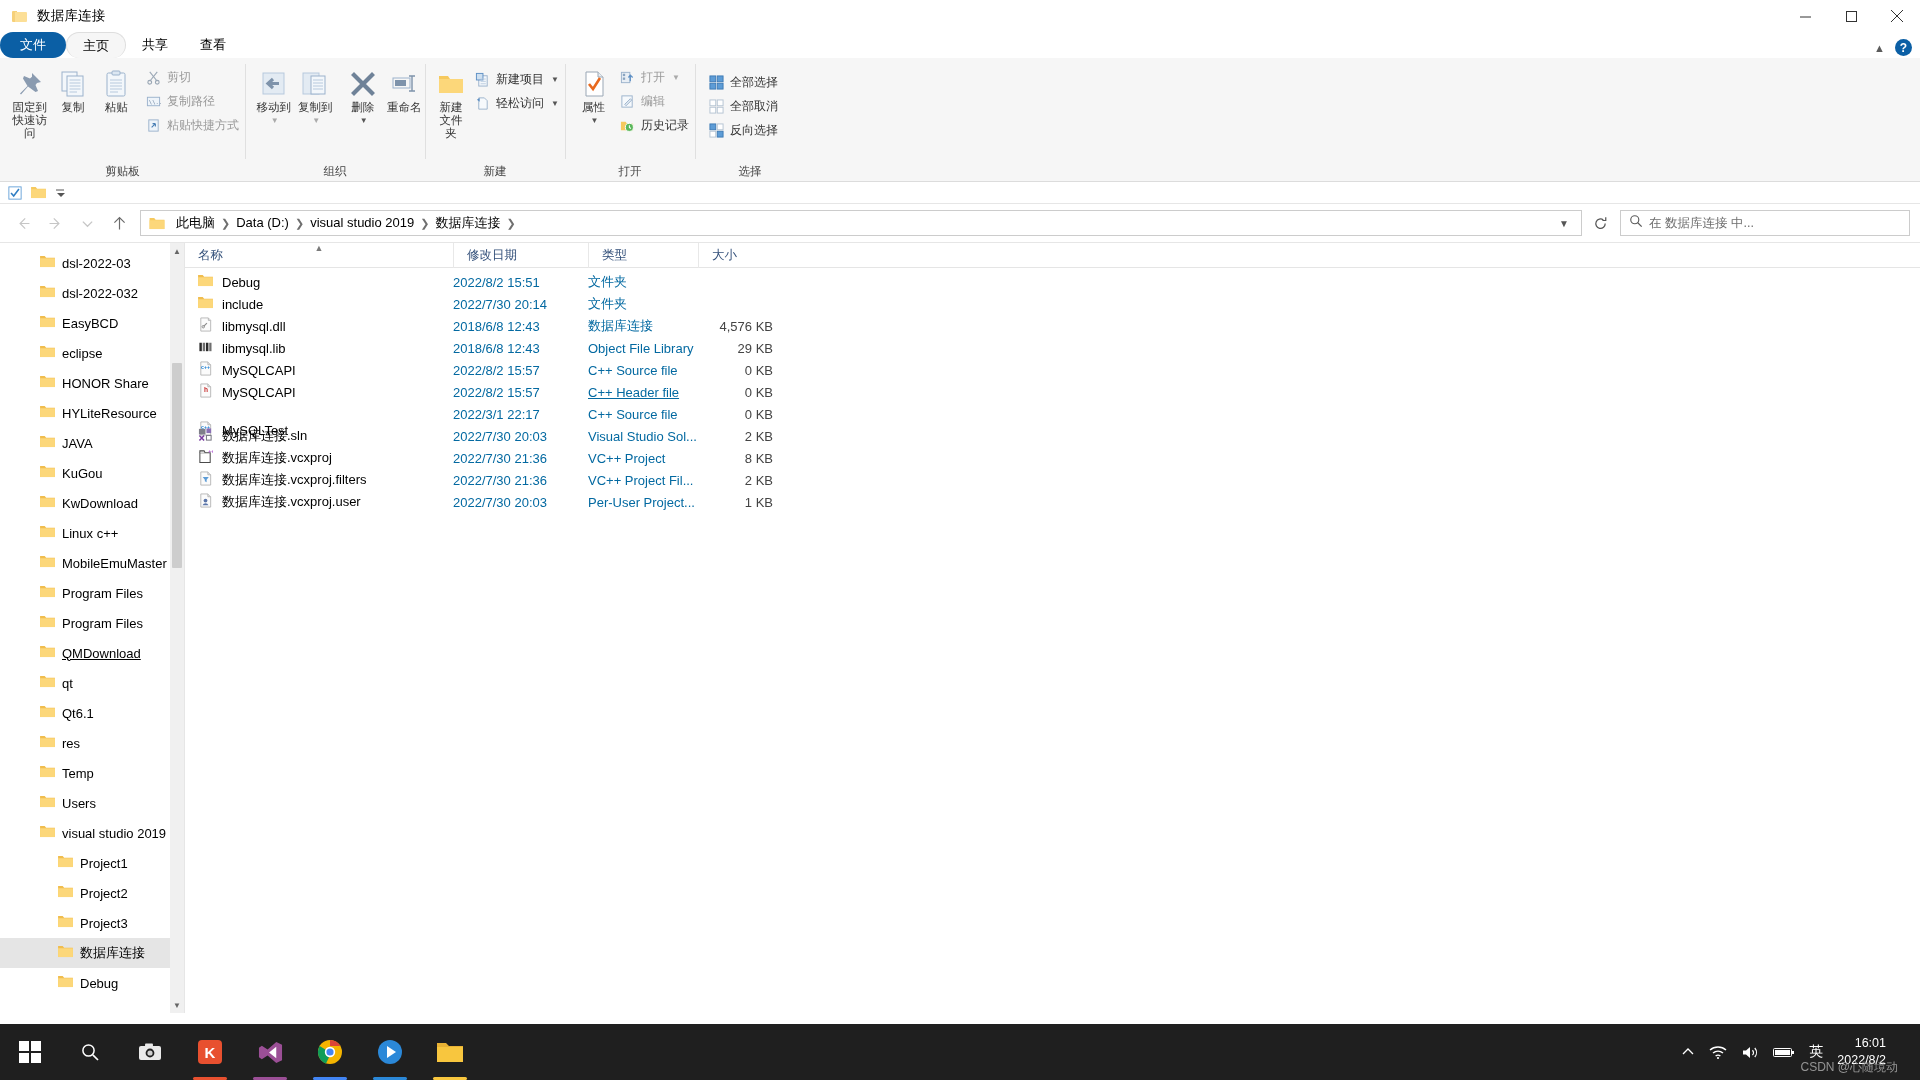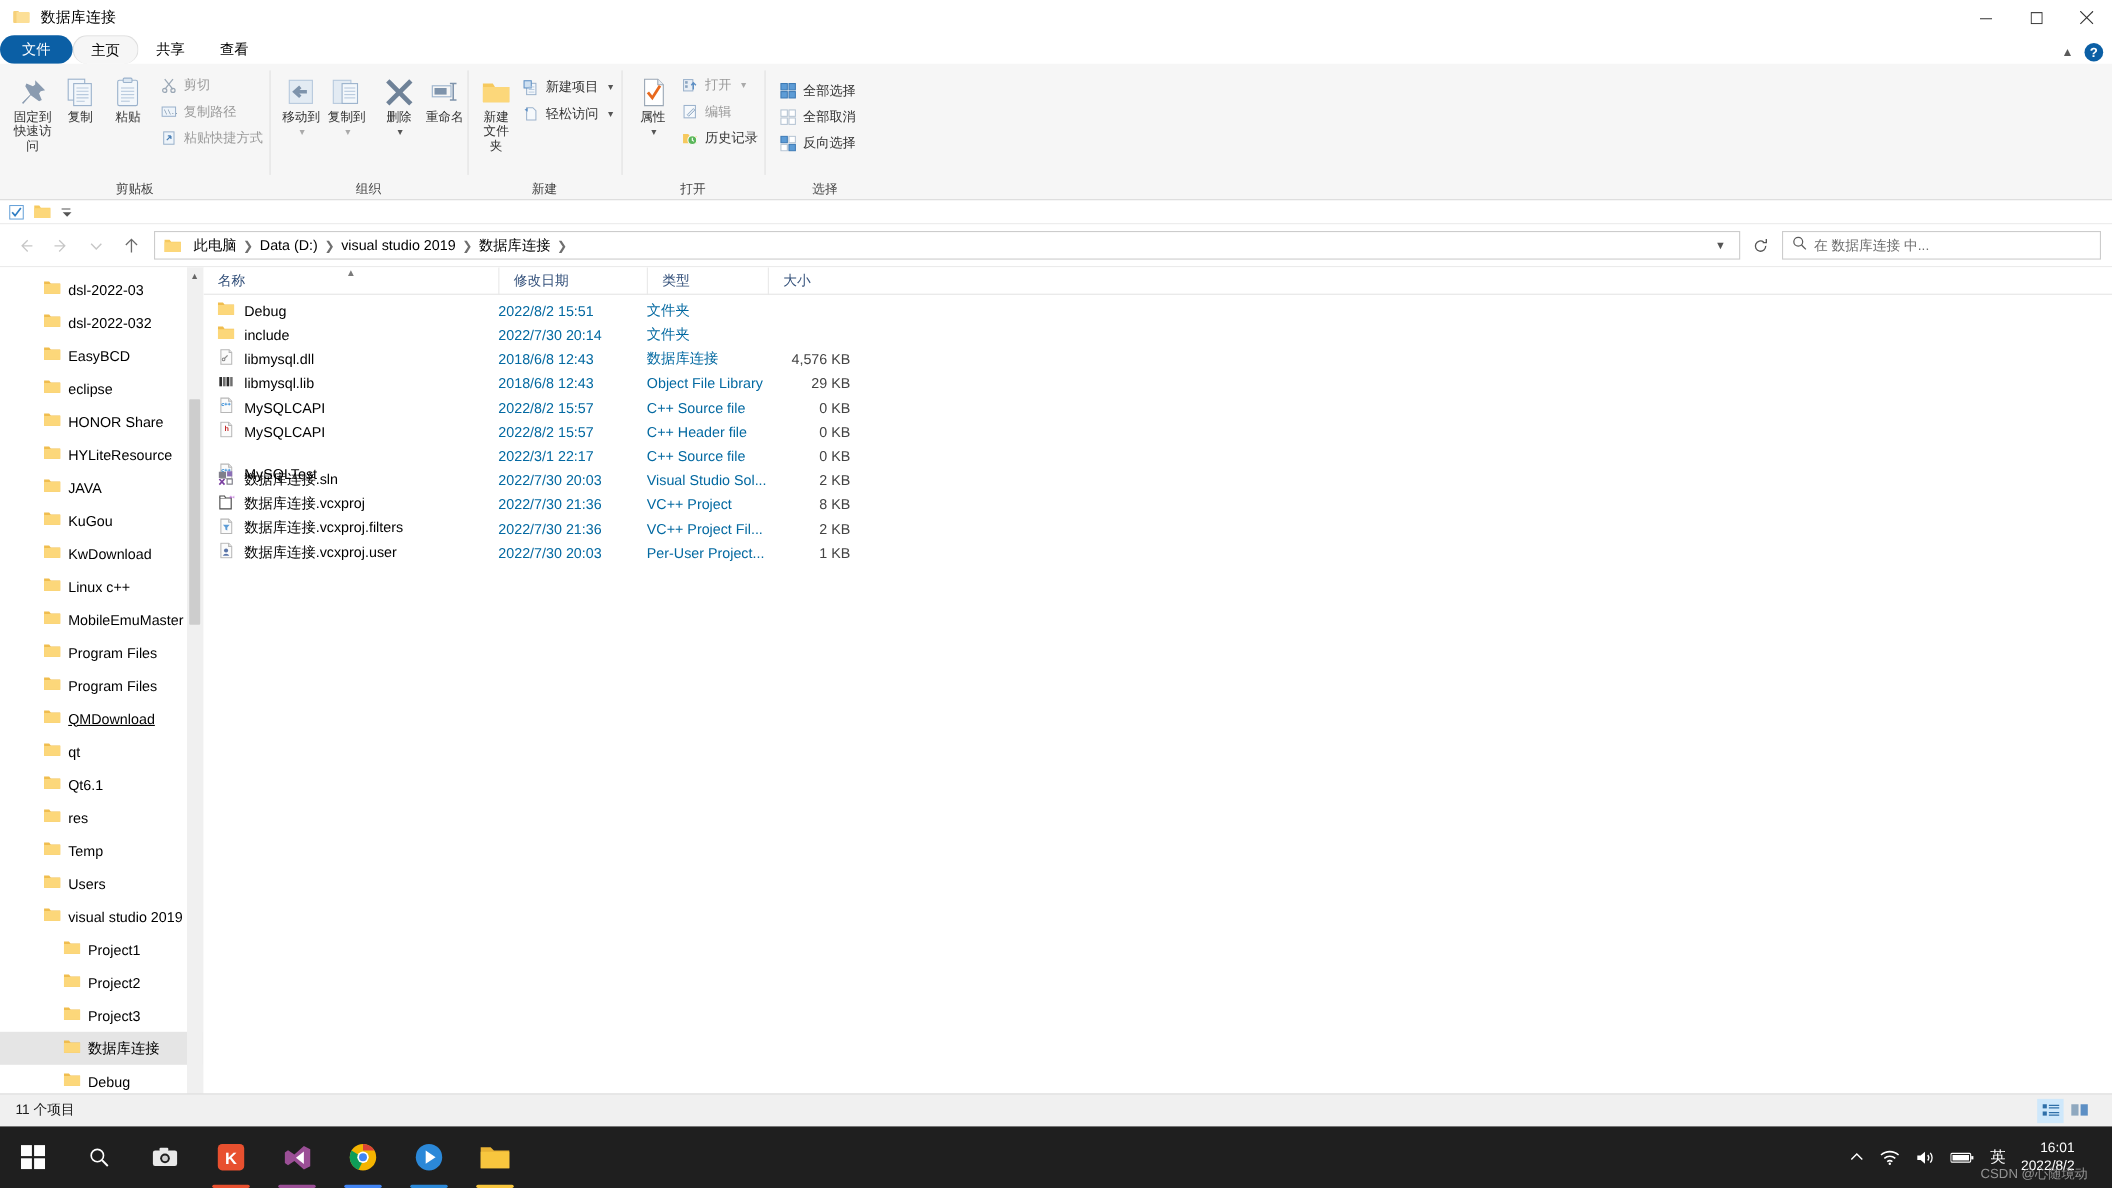--- a/index.html
+++ b/index.html
@@ -863,7 +863,7 @@
               <span>MySQLCAPI</span>
             </div>
             <div class="c-date" style="width: 135px;">2022/8/2 15:57</div>
-            <div class="c-type" style="width: 110px;">C++ Header file</div>
+            <div class="c-type" style="width: 110px; text-decoration: underline;">C++ Header file</div>
             <div class="c-size" style="width: 85px; padding-right: 10px;">0 KB</div>
           </div>
           <div class="row">

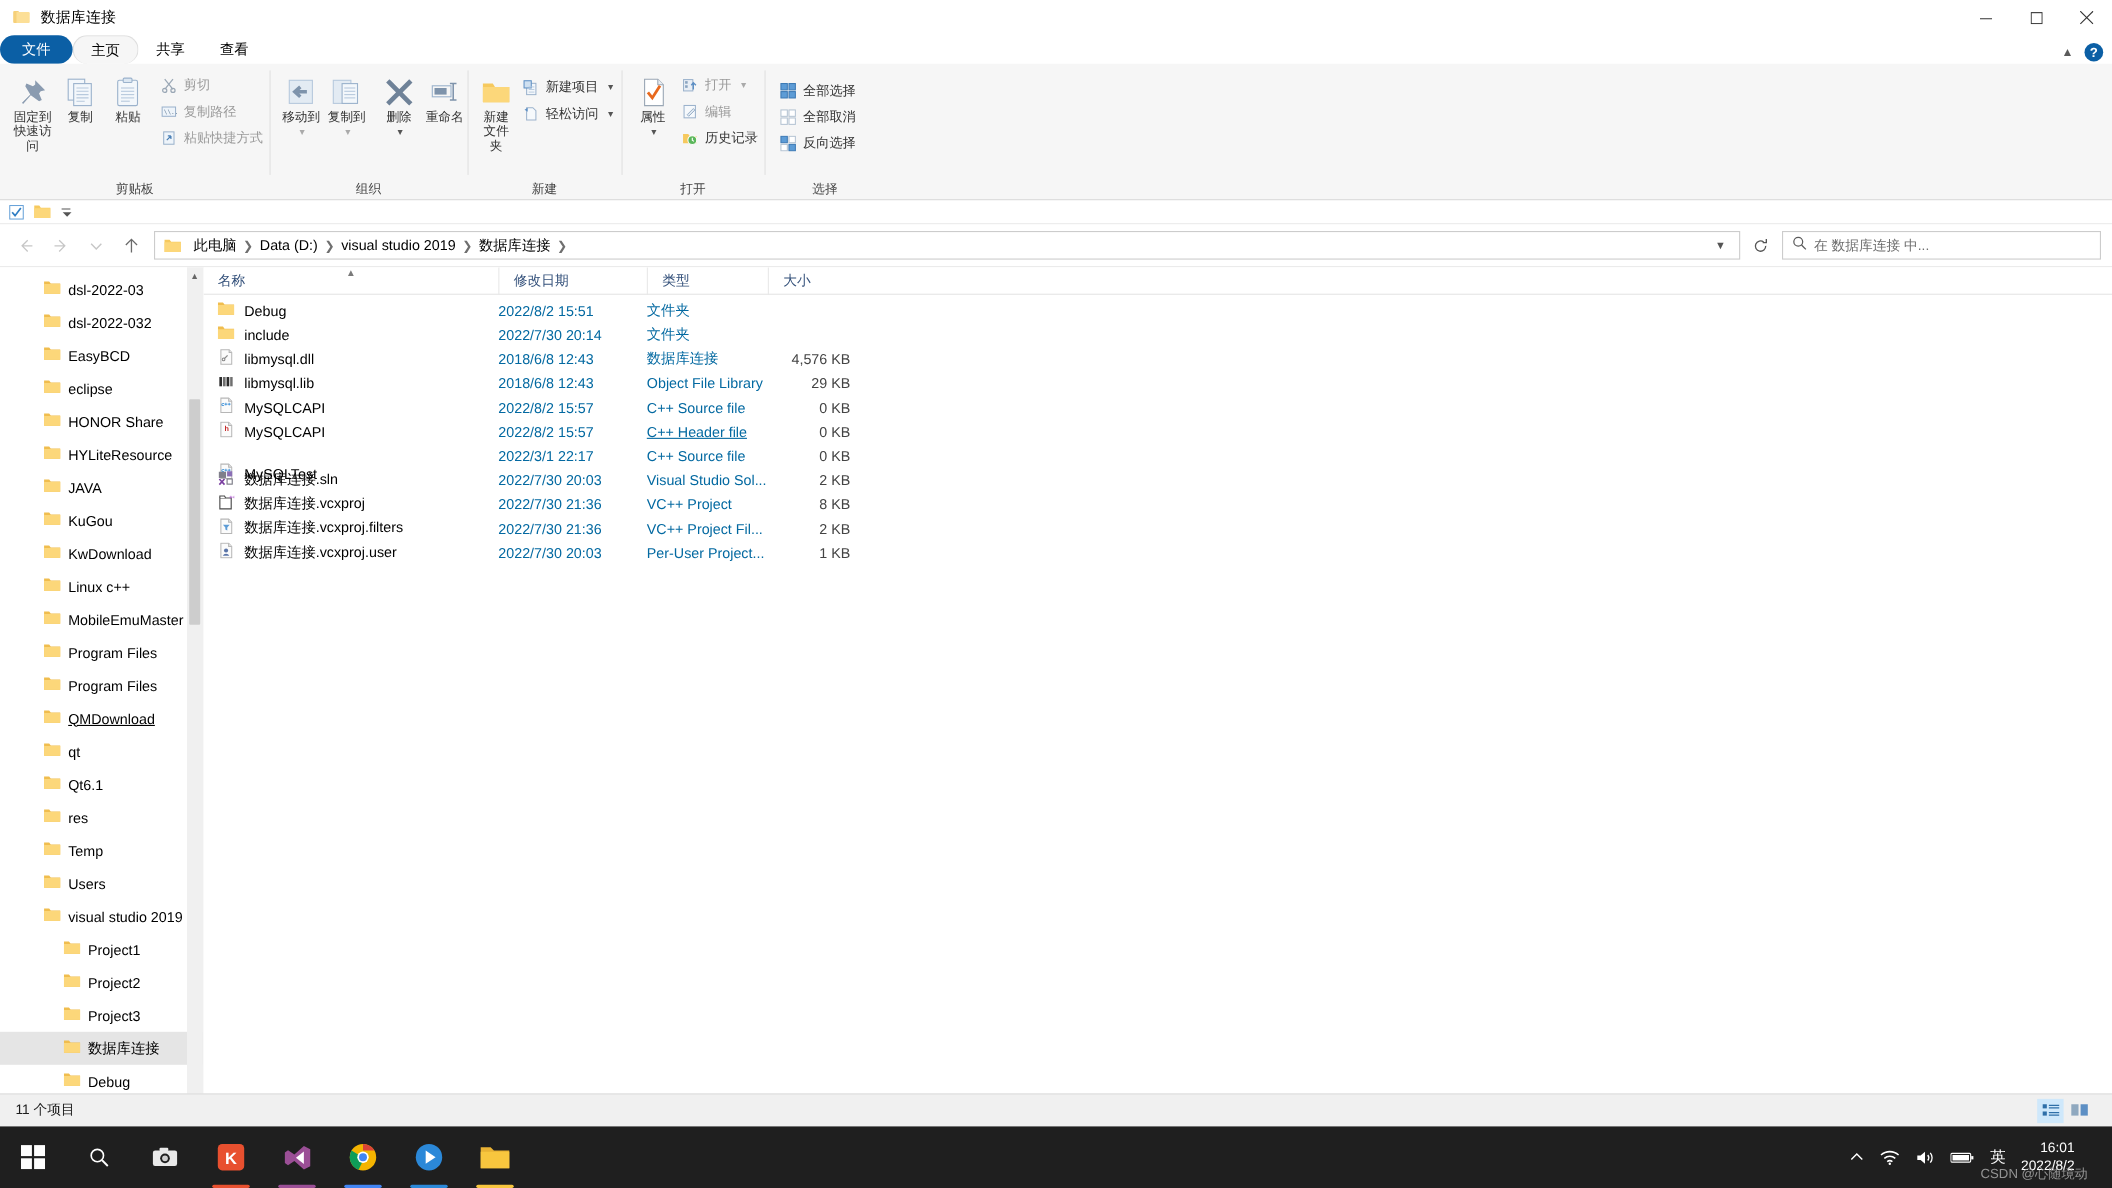--- a/index.html
+++ b/index.html
@@ -937,31 +937,6 @@
     </div>
   </div>
 
-  <div class="statusbar">
-    <span class="count">11 个项目</span>
-    <div class="viewbtns">
-      <div class="viewbtn sel">
-        <svg width="17" height="15" viewBox="0 0 18 16">
-          <g fill="#2f6fa8">
-              <rect x="1" y="2" width="4" height="4"></rect>
-              <rect x="1" y="9" width="4" height="4"></rect>
-            </g>
-          <g stroke="#2f6fa8" stroke-width="1.2">
-            <line x1="7" y1="3" x2="17" y2="3"></line>
-              <line x1="7" y1="5.5" x2="17" y2="5.5"></line>
-            <line x1="7" y1="10" x2="17" y2="10"></line>
-              <line x1="7" y1="12.5" x2="17" y2="12.5"></line>
-          </g>
-        </svg>
-      </div>
-      <div class="viewbtn">
-        <svg width="17" height="15" viewBox="0 0 18 16">
-          <rect x="1" y="2" width="7" height="11" fill="#8fa8bf"></rect>
-          <rect x="10" y="2" width="7" height="11" fill="#5d8fc4"></rect>
-        </svg>
-      </div>
-    </div>
-  </div>
 
   <div class="taskbar">
     <div class="tb-left">

